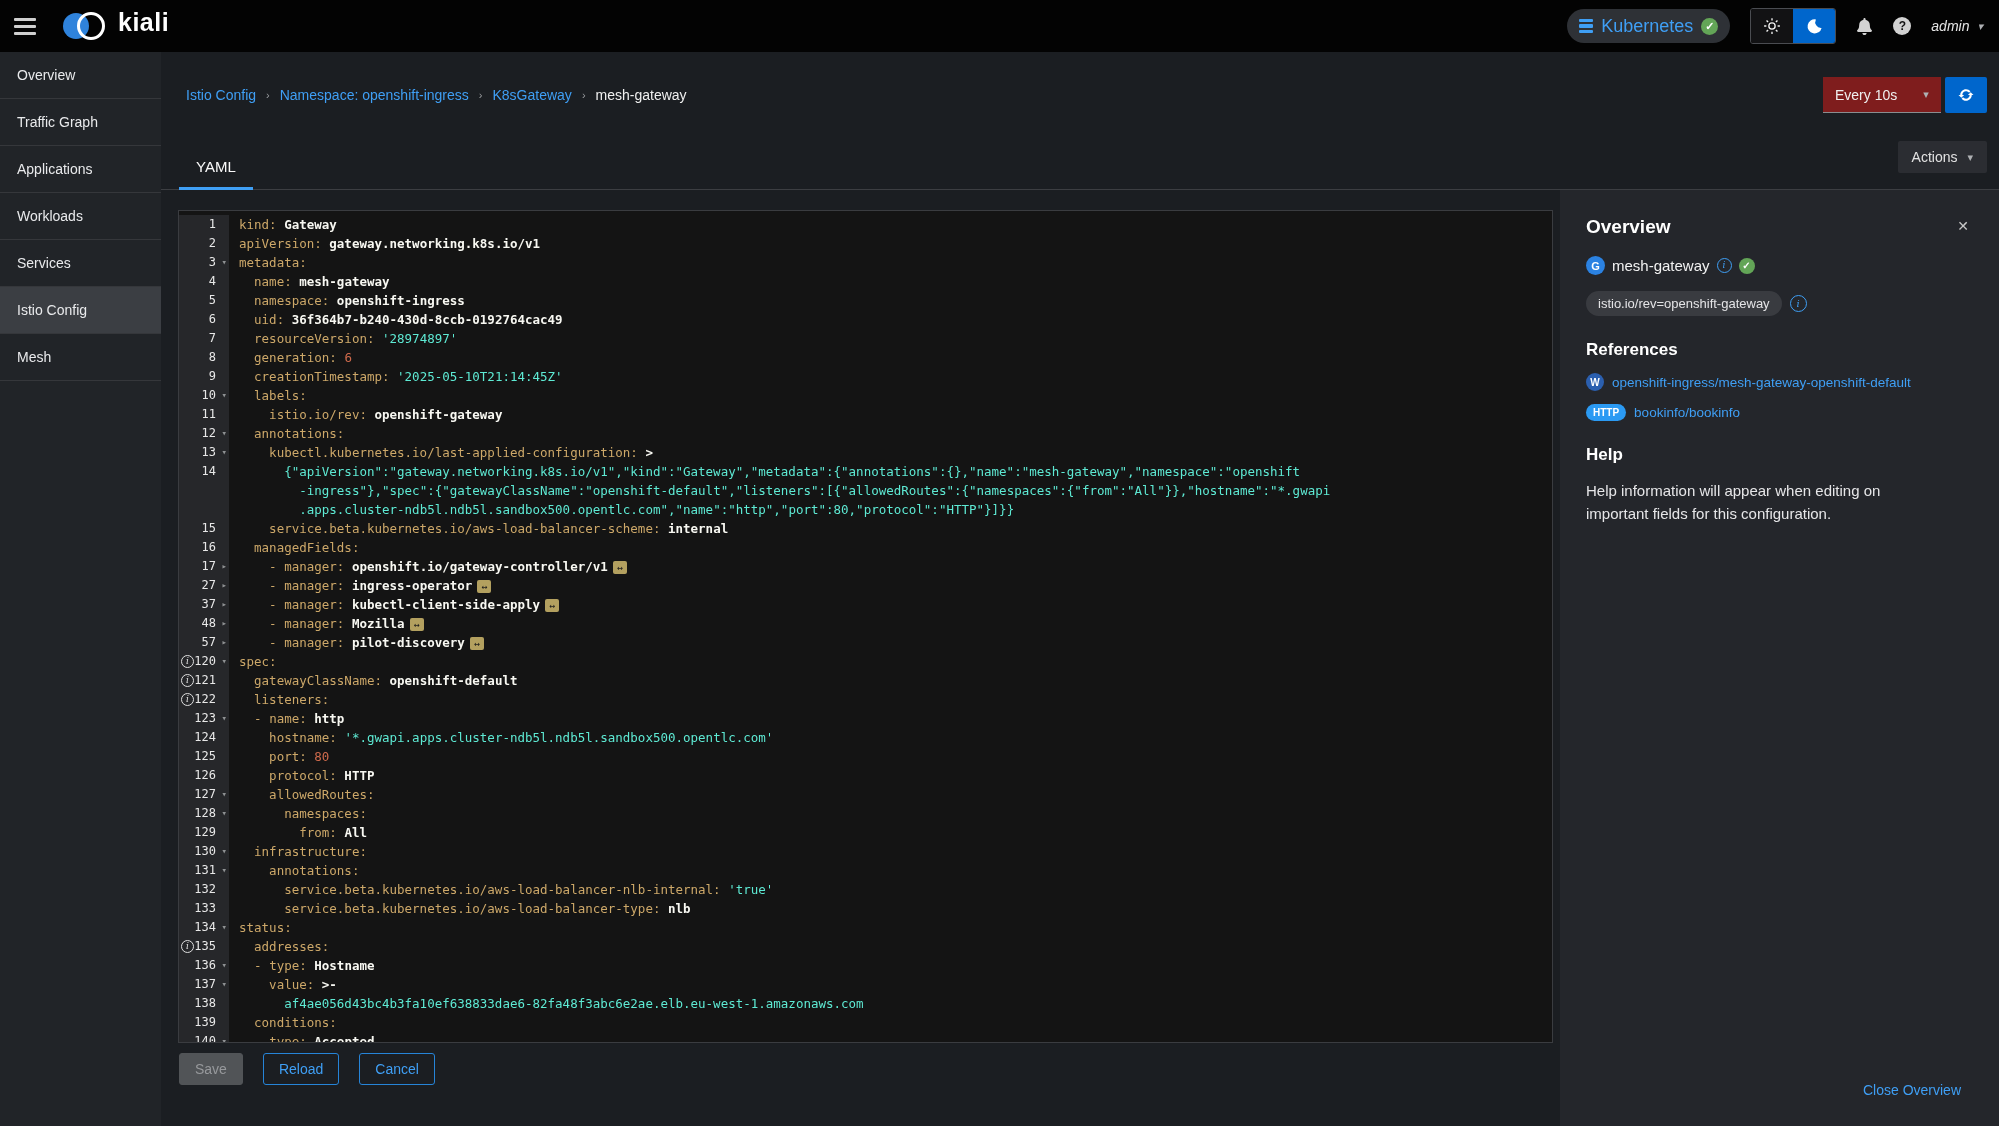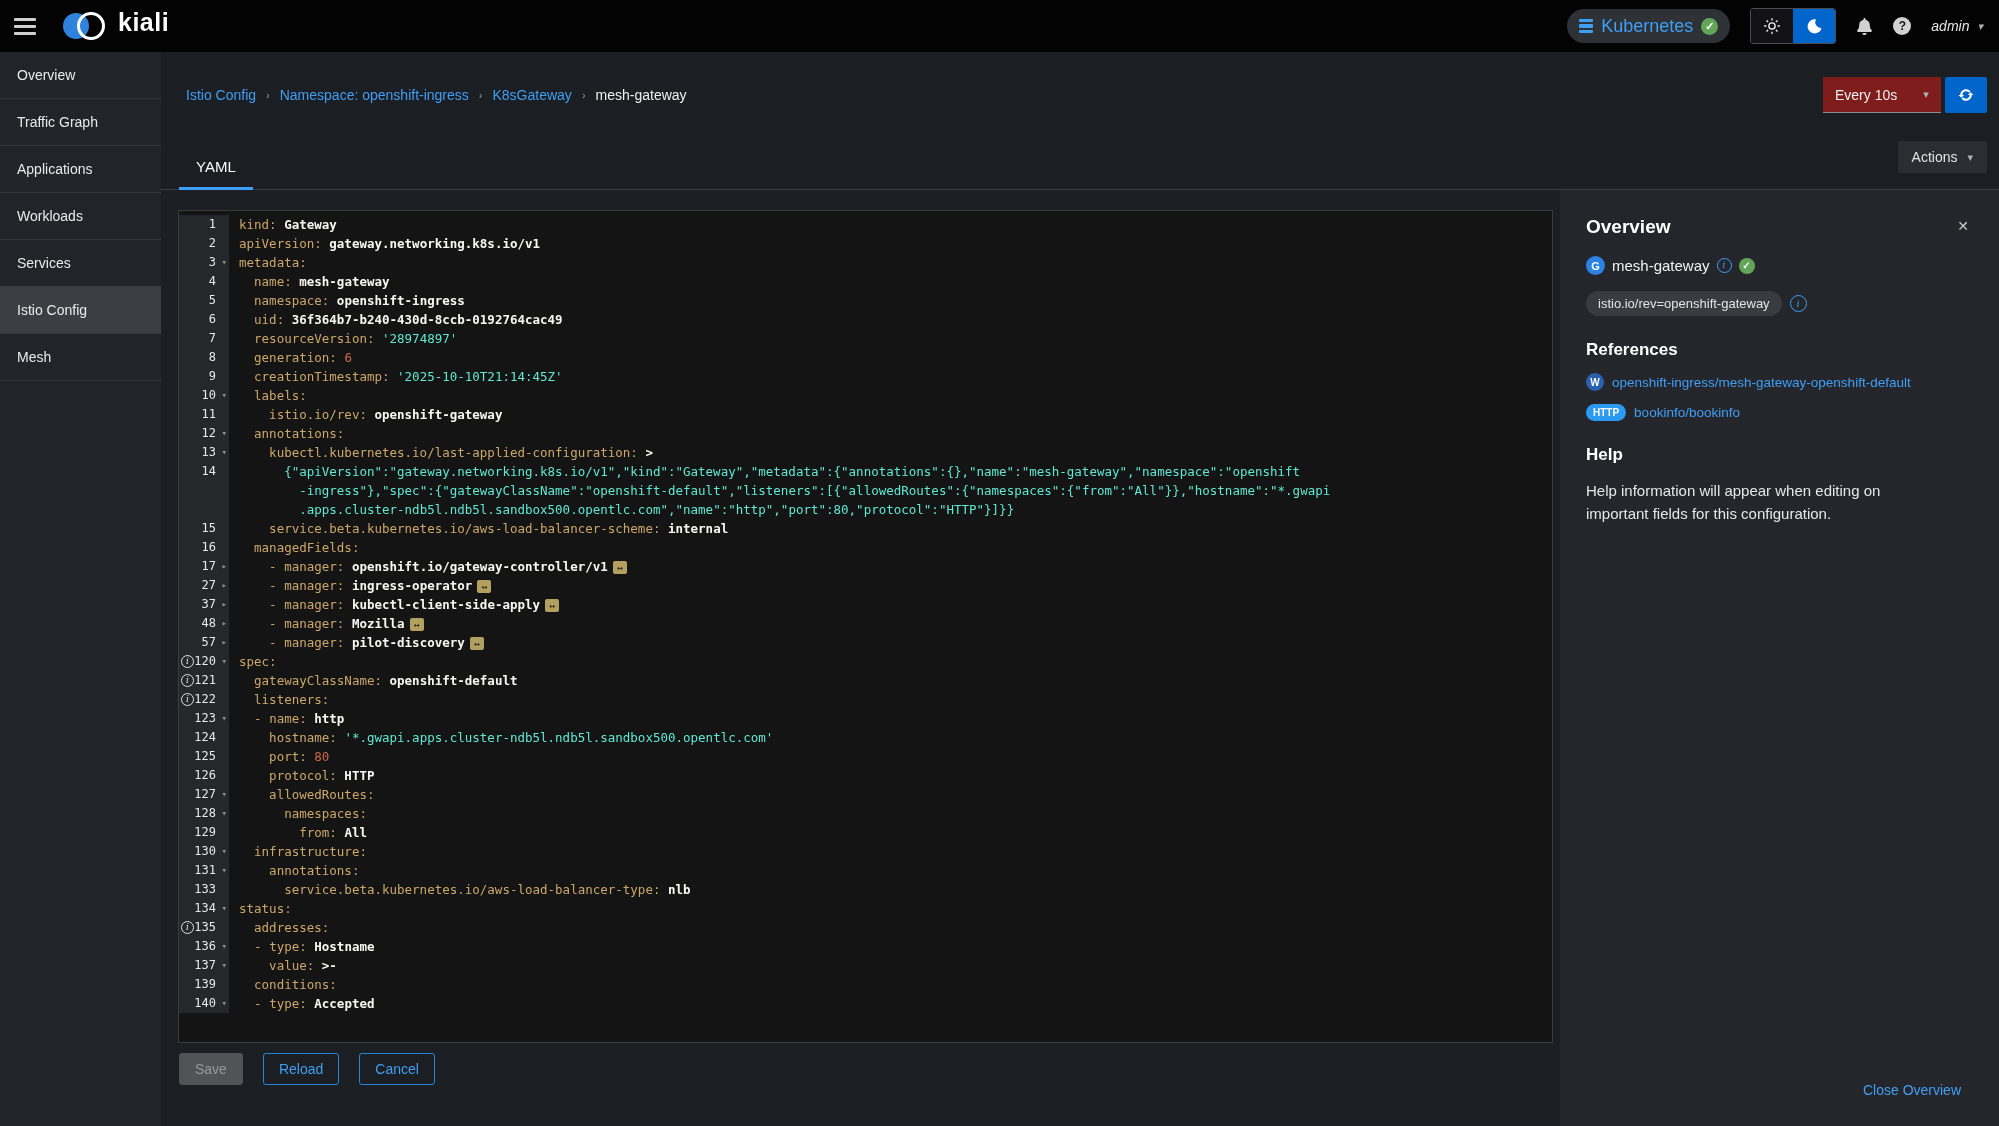--- a/index.html
+++ b/index.html
@@ -284,7 +284,7 @@
                   <div class="ed-gutter">
                     <span class="gut-num">9</span>
                   </div>
-                  <div class="ed-code"><span class="c-p">  </span><span class="c-k">creationTimestamp:</span><span class="c-p"> </span><span class="c-s">'2025-10-10T21:14:45Z'</span></div>
+                  <div class="ed-code"><span class="c-p">  </span><span class="c-k">creationTimestamp:</span><span class="c-p"> </span><span class="c-s">'2025-05-10T21:14:45Z'</span></div>
                 </div>
                 <div class="ed-row">
                   <div class="ed-gutter">

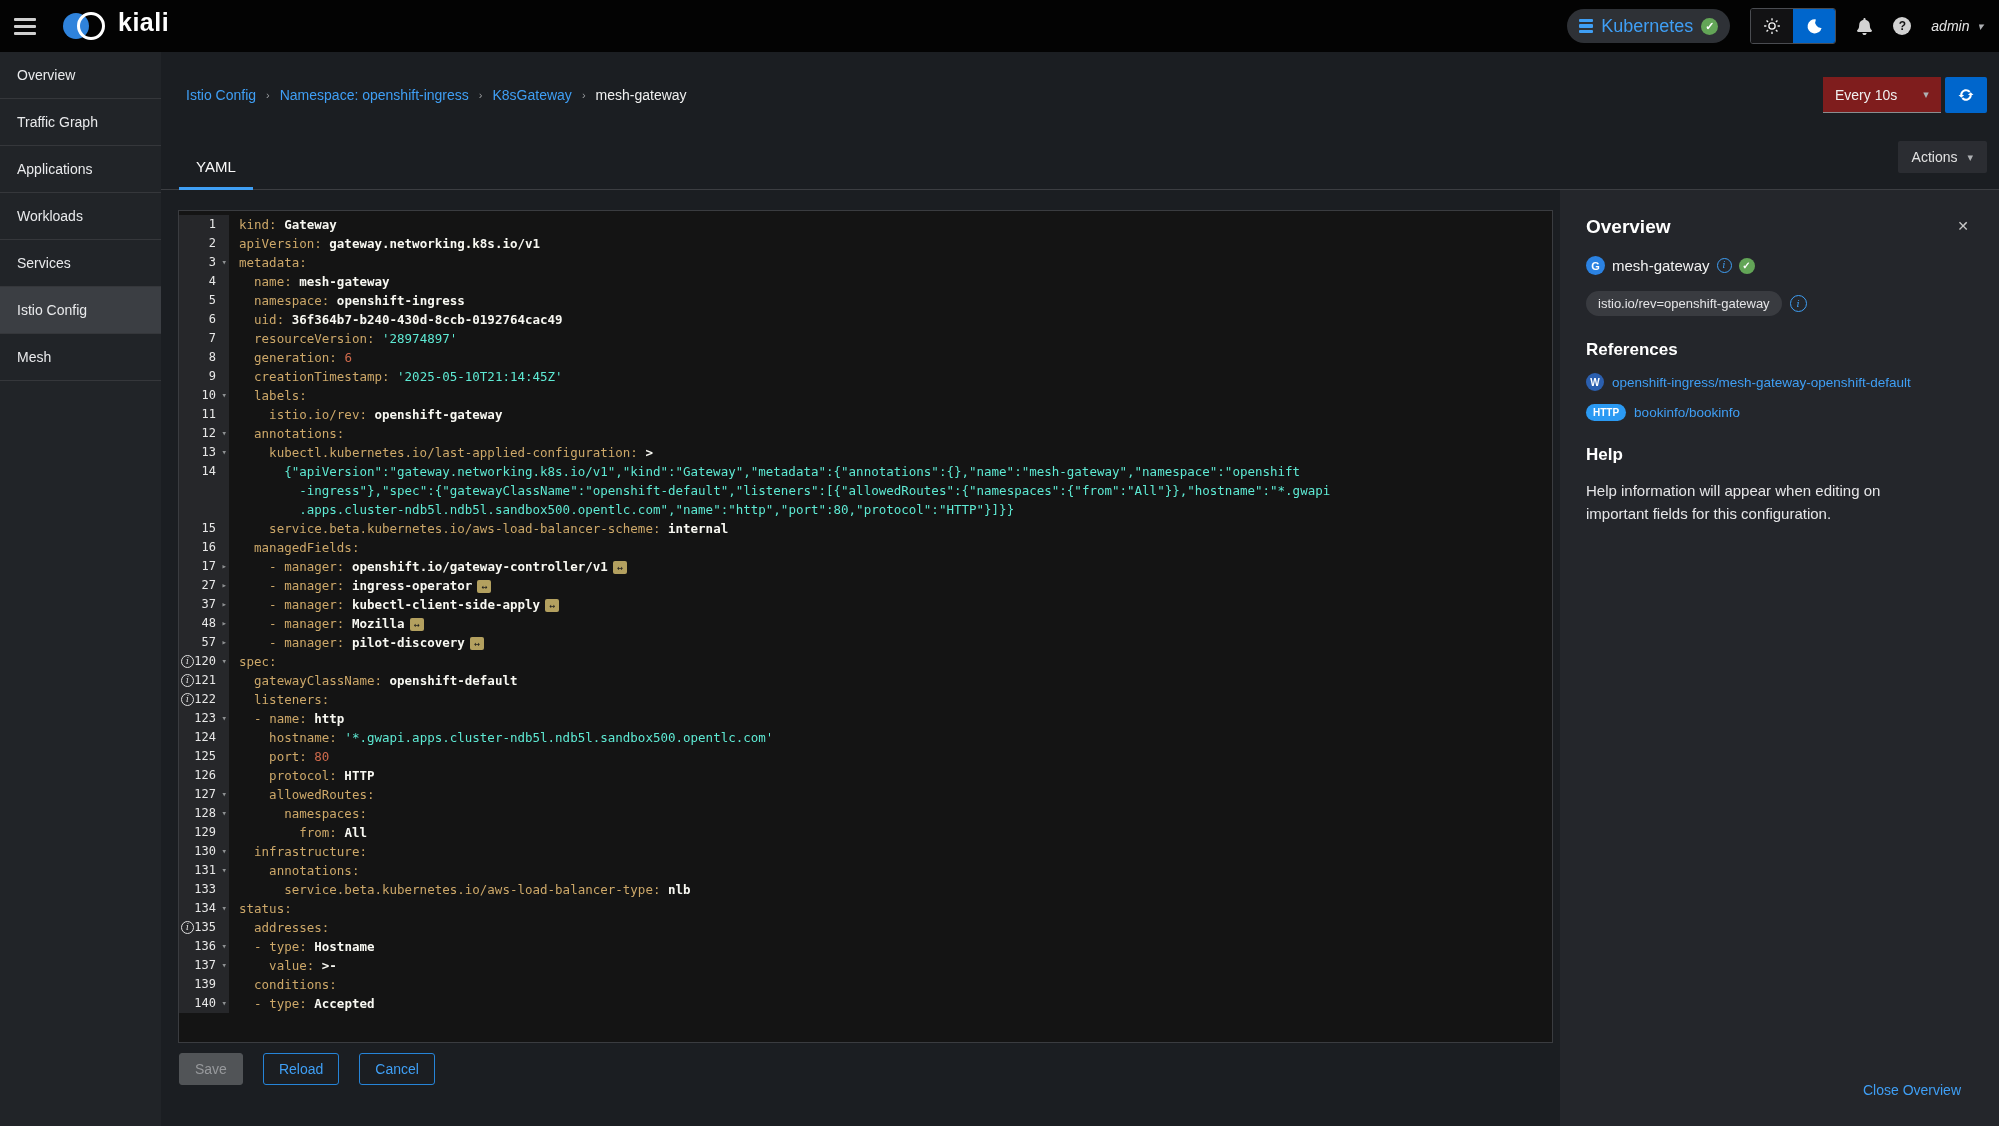--- a/index.html
+++ b/index.html
@@ -461,6 +461,12 @@
                 </div>
                 <div class="ed-row">
                   <div class="ed-gutter">
+                    <span class="gut-num">132</span>
+                  </div>
+                  <div class="ed-code"><span class="c-p">      </span><span class="c-k">service.beta.kubernetes.io/aws-load-balancer-nlb-internal:</span><span class="c-p"> </span><span class="c-s">'true'</span></div>
+                </div>
+                <div class="ed-row">
+                  <div class="ed-gutter">
                     <span class="gut-num">133</span>
                   </div>
                   <div class="ed-code"><span class="c-p">      </span><span class="c-k">service.beta.kubernetes.io/aws-load-balancer-type:</span><span class="c-v"> nlb</span></div>

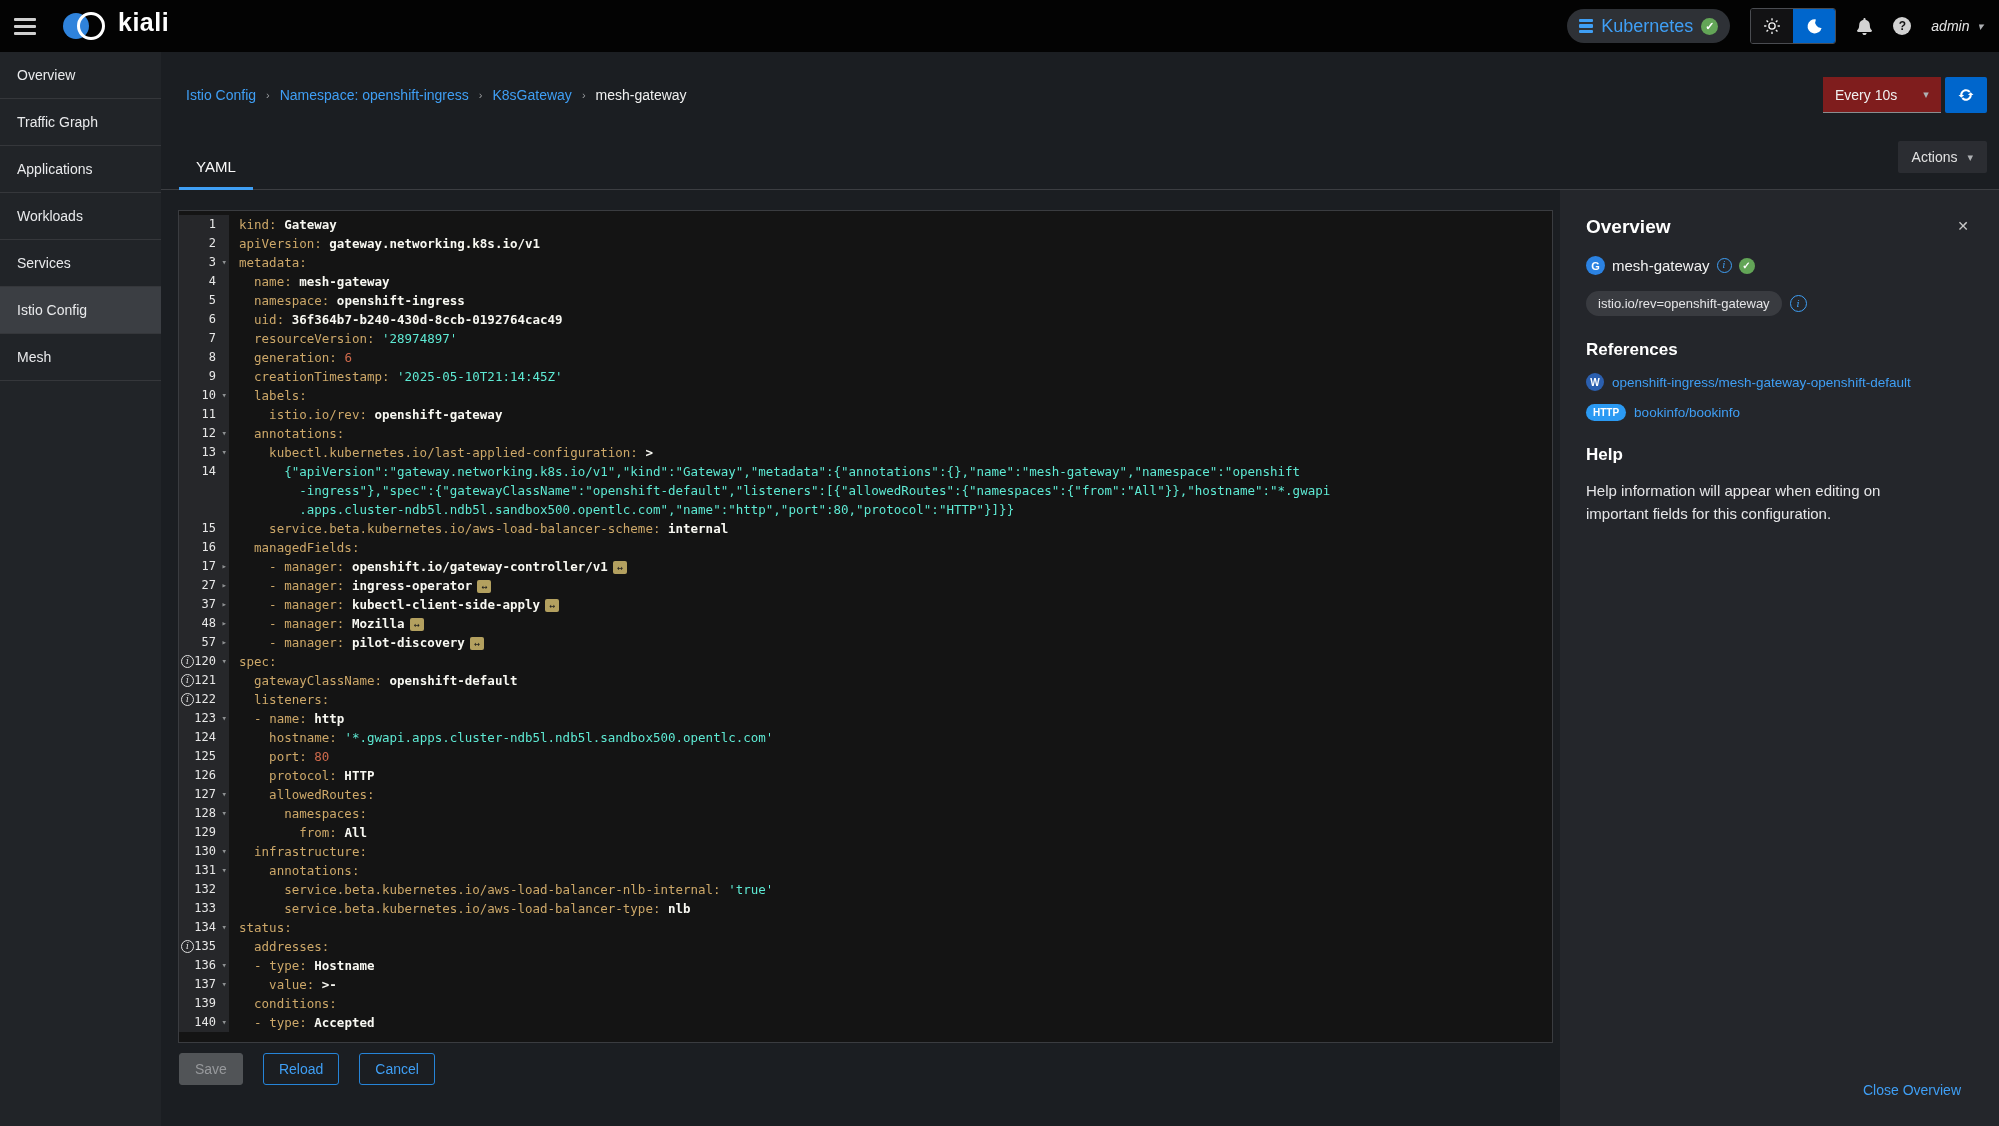--- a/index.html
+++ b/index.html
@@ -501,6 +501,12 @@
                 </div>
                 <div class="ed-row">
                   <div class="ed-gutter">
+                    <span class="gut-num">138</span>
+                  </div>
+                  <div class="ed-code"><span class="c-p">      </span><span class="c-s">af4ae056d43bc4b3fa10ef638833dae6-82fa48f3abc6e2ae.elb.eu-west-1.amazonaws.com</span></div>
+                </div>
+                <div class="ed-row">
+                  <div class="ed-gutter">
                     <span class="gut-num">139</span>
                   </div>
                   <div class="ed-code"><span class="c-p">  </span><span class="c-k">conditions:</span></div>

